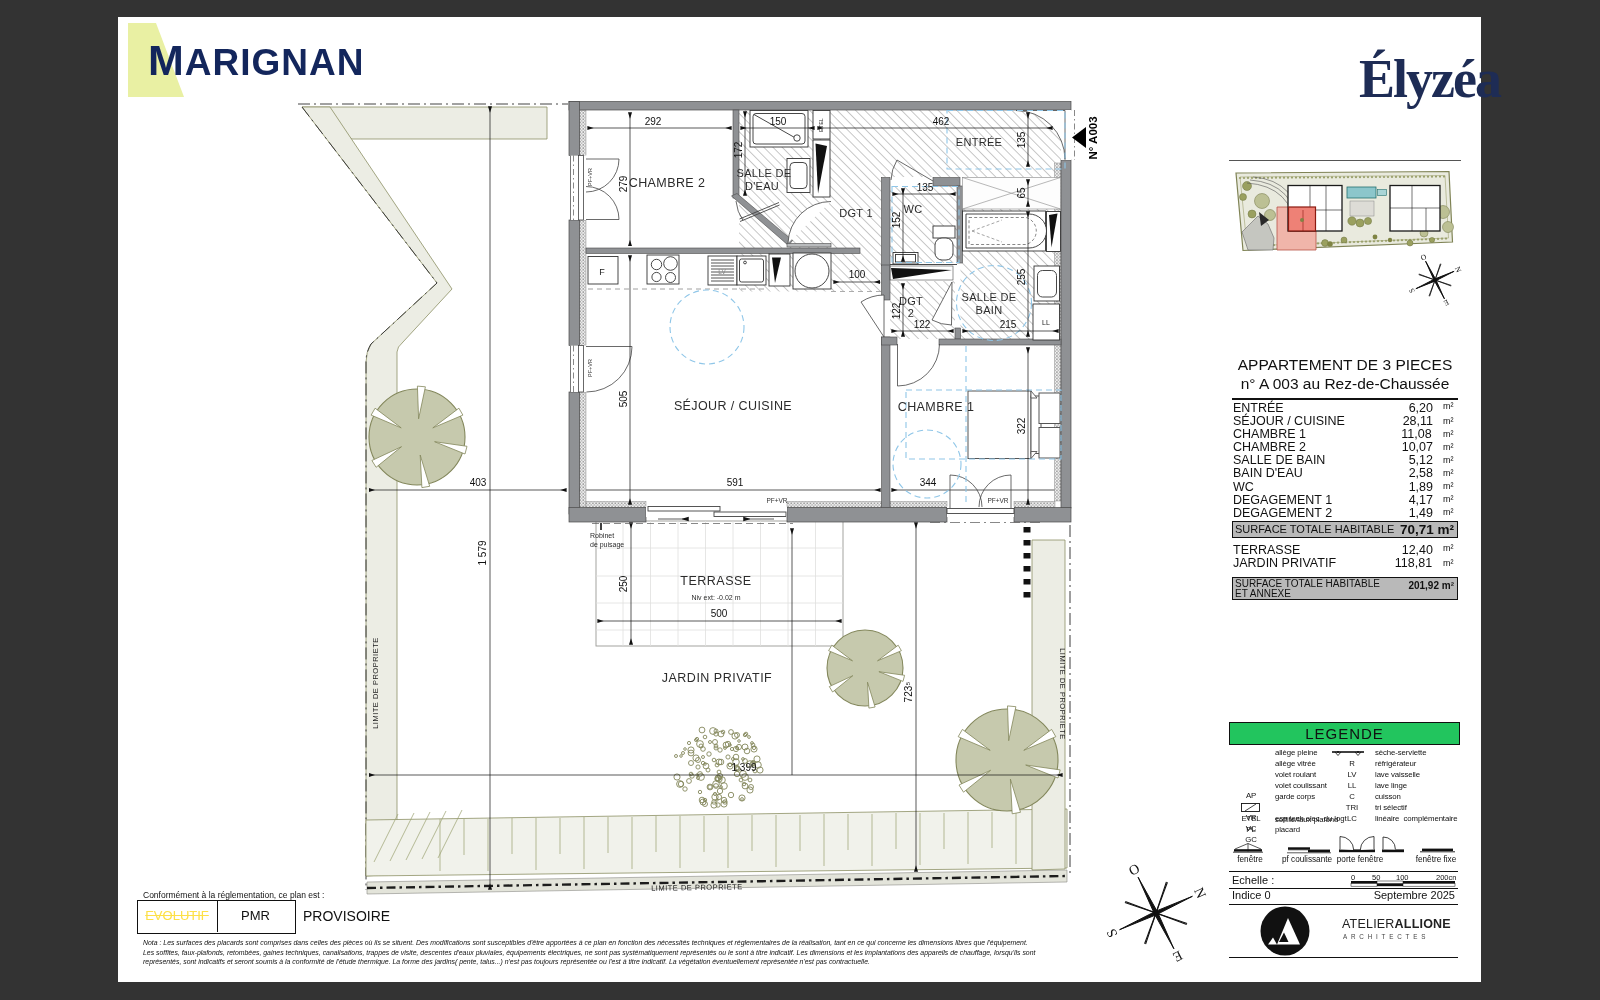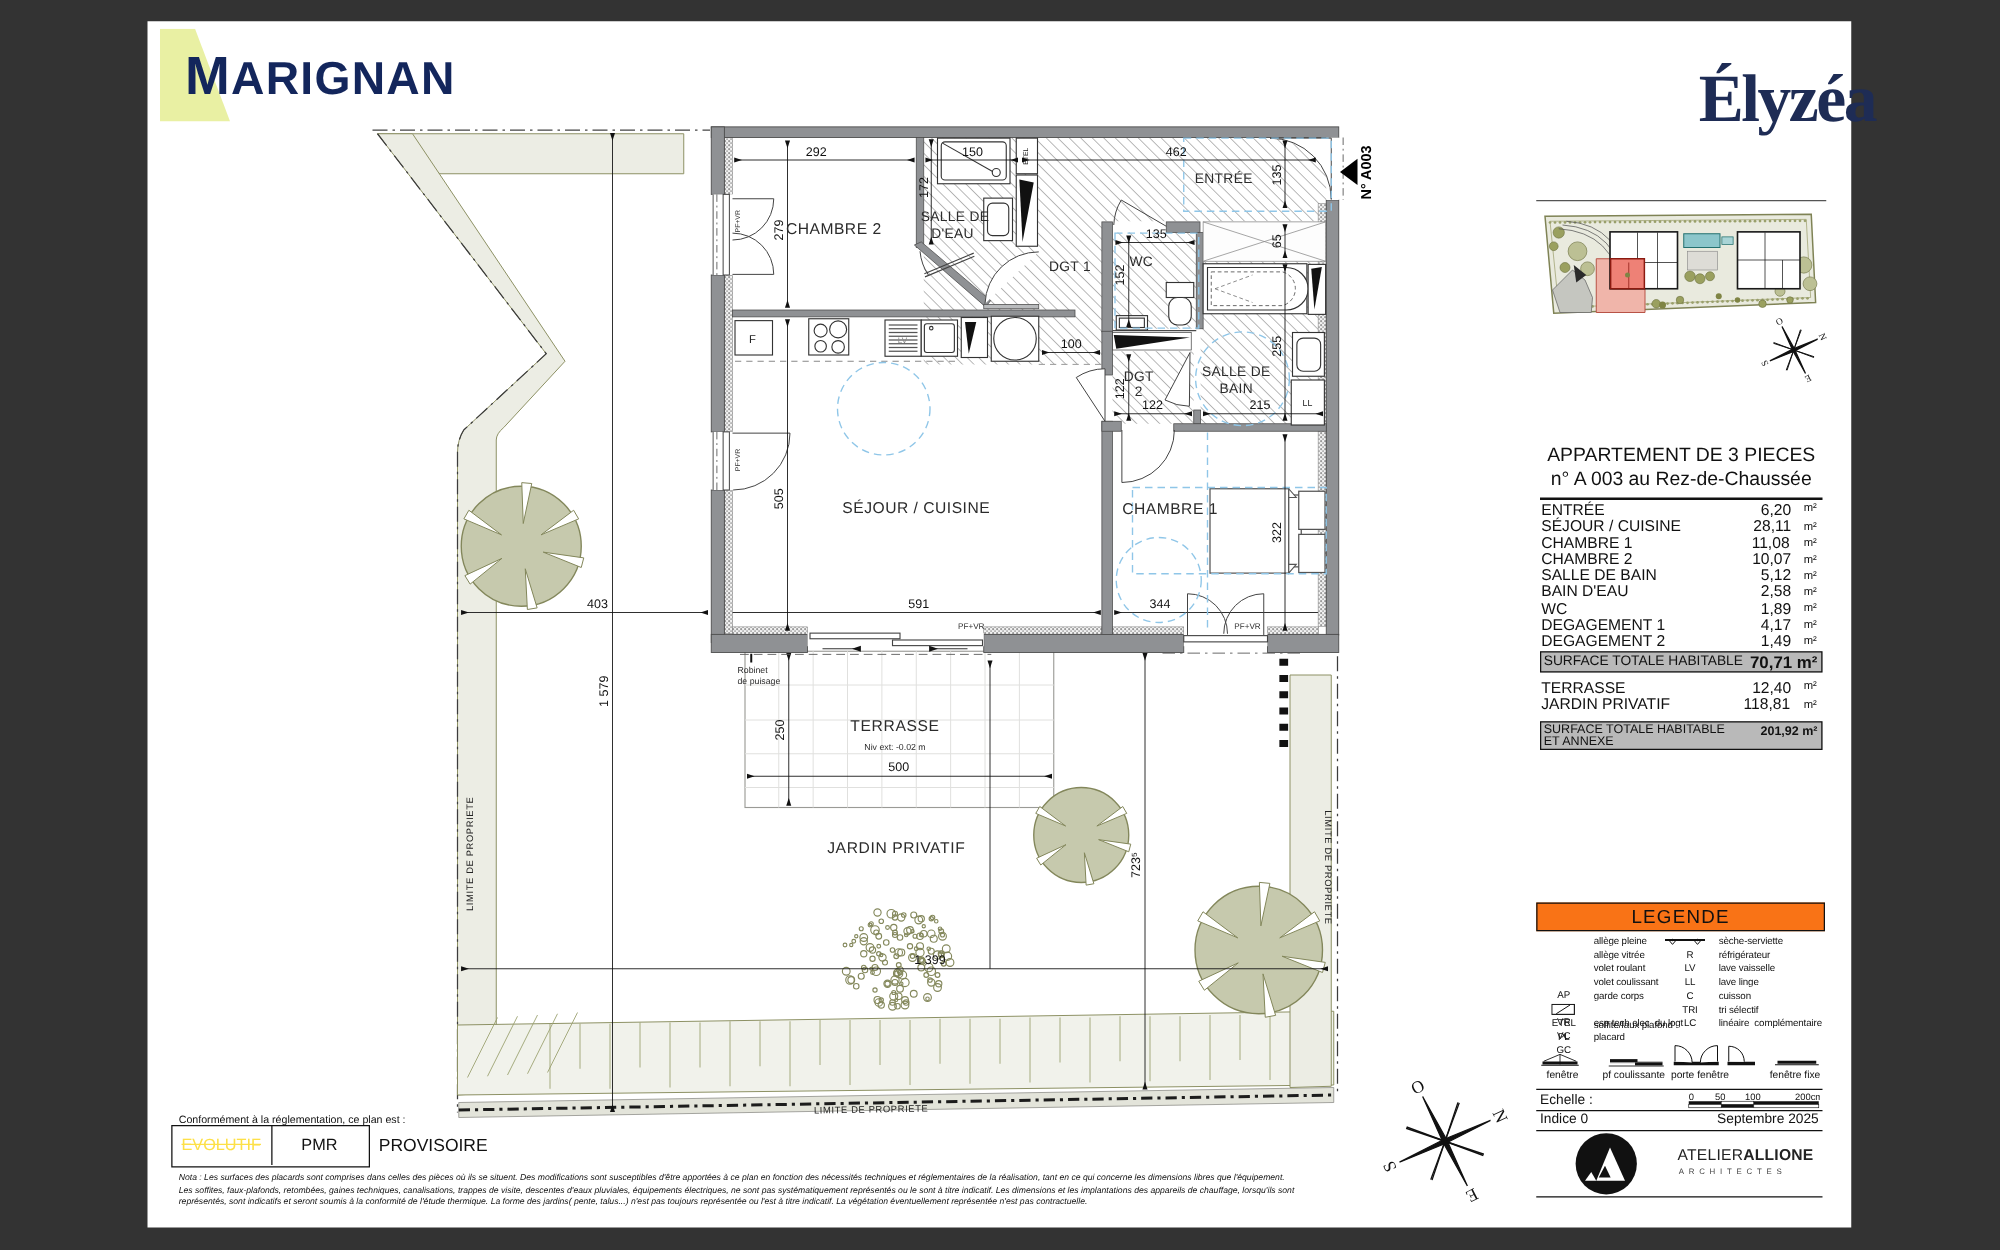--- a/index.html
+++ b/index.html
@@ -828,7 +828,7 @@
     <span style="position:absolute;right:3px;top:3px;font-size:10px;font-weight:bold;">201,92 m²</span>
 </div>
 
-<div class="abs" style="left:1229px;top:722px;width:229px;height:21px;background:#f97316;border:1px solid #111;text-align:center;font-size:15px;letter-spacing:1px;color:#111;line-height:21px;">LEGENDE</div>
+<div class="abs" style="left:1229px;top:722px;width:229px;height:21px;background:#22c55e;border:1px solid #111;text-align:center;font-size:15px;letter-spacing:1px;color:#111;line-height:21px;">LEGENDE</div>
 <div class="abs" style="left:1229px;top:747px;width:229px;font-size:7.8px;color:#111;line-height:11px;letter-spacing:-0.1px;">
   <div style="position:absolute;left:8px;width:28px;text-align:center;margin-top:43px;">AP<br>AV<br>VR<br>VC<br>GC</div>
   <div style="position:absolute;left:46px;">allège pleine<br>allège vitrée<br>volet roulant<br>volet coulissant<br>garde corps</div>

